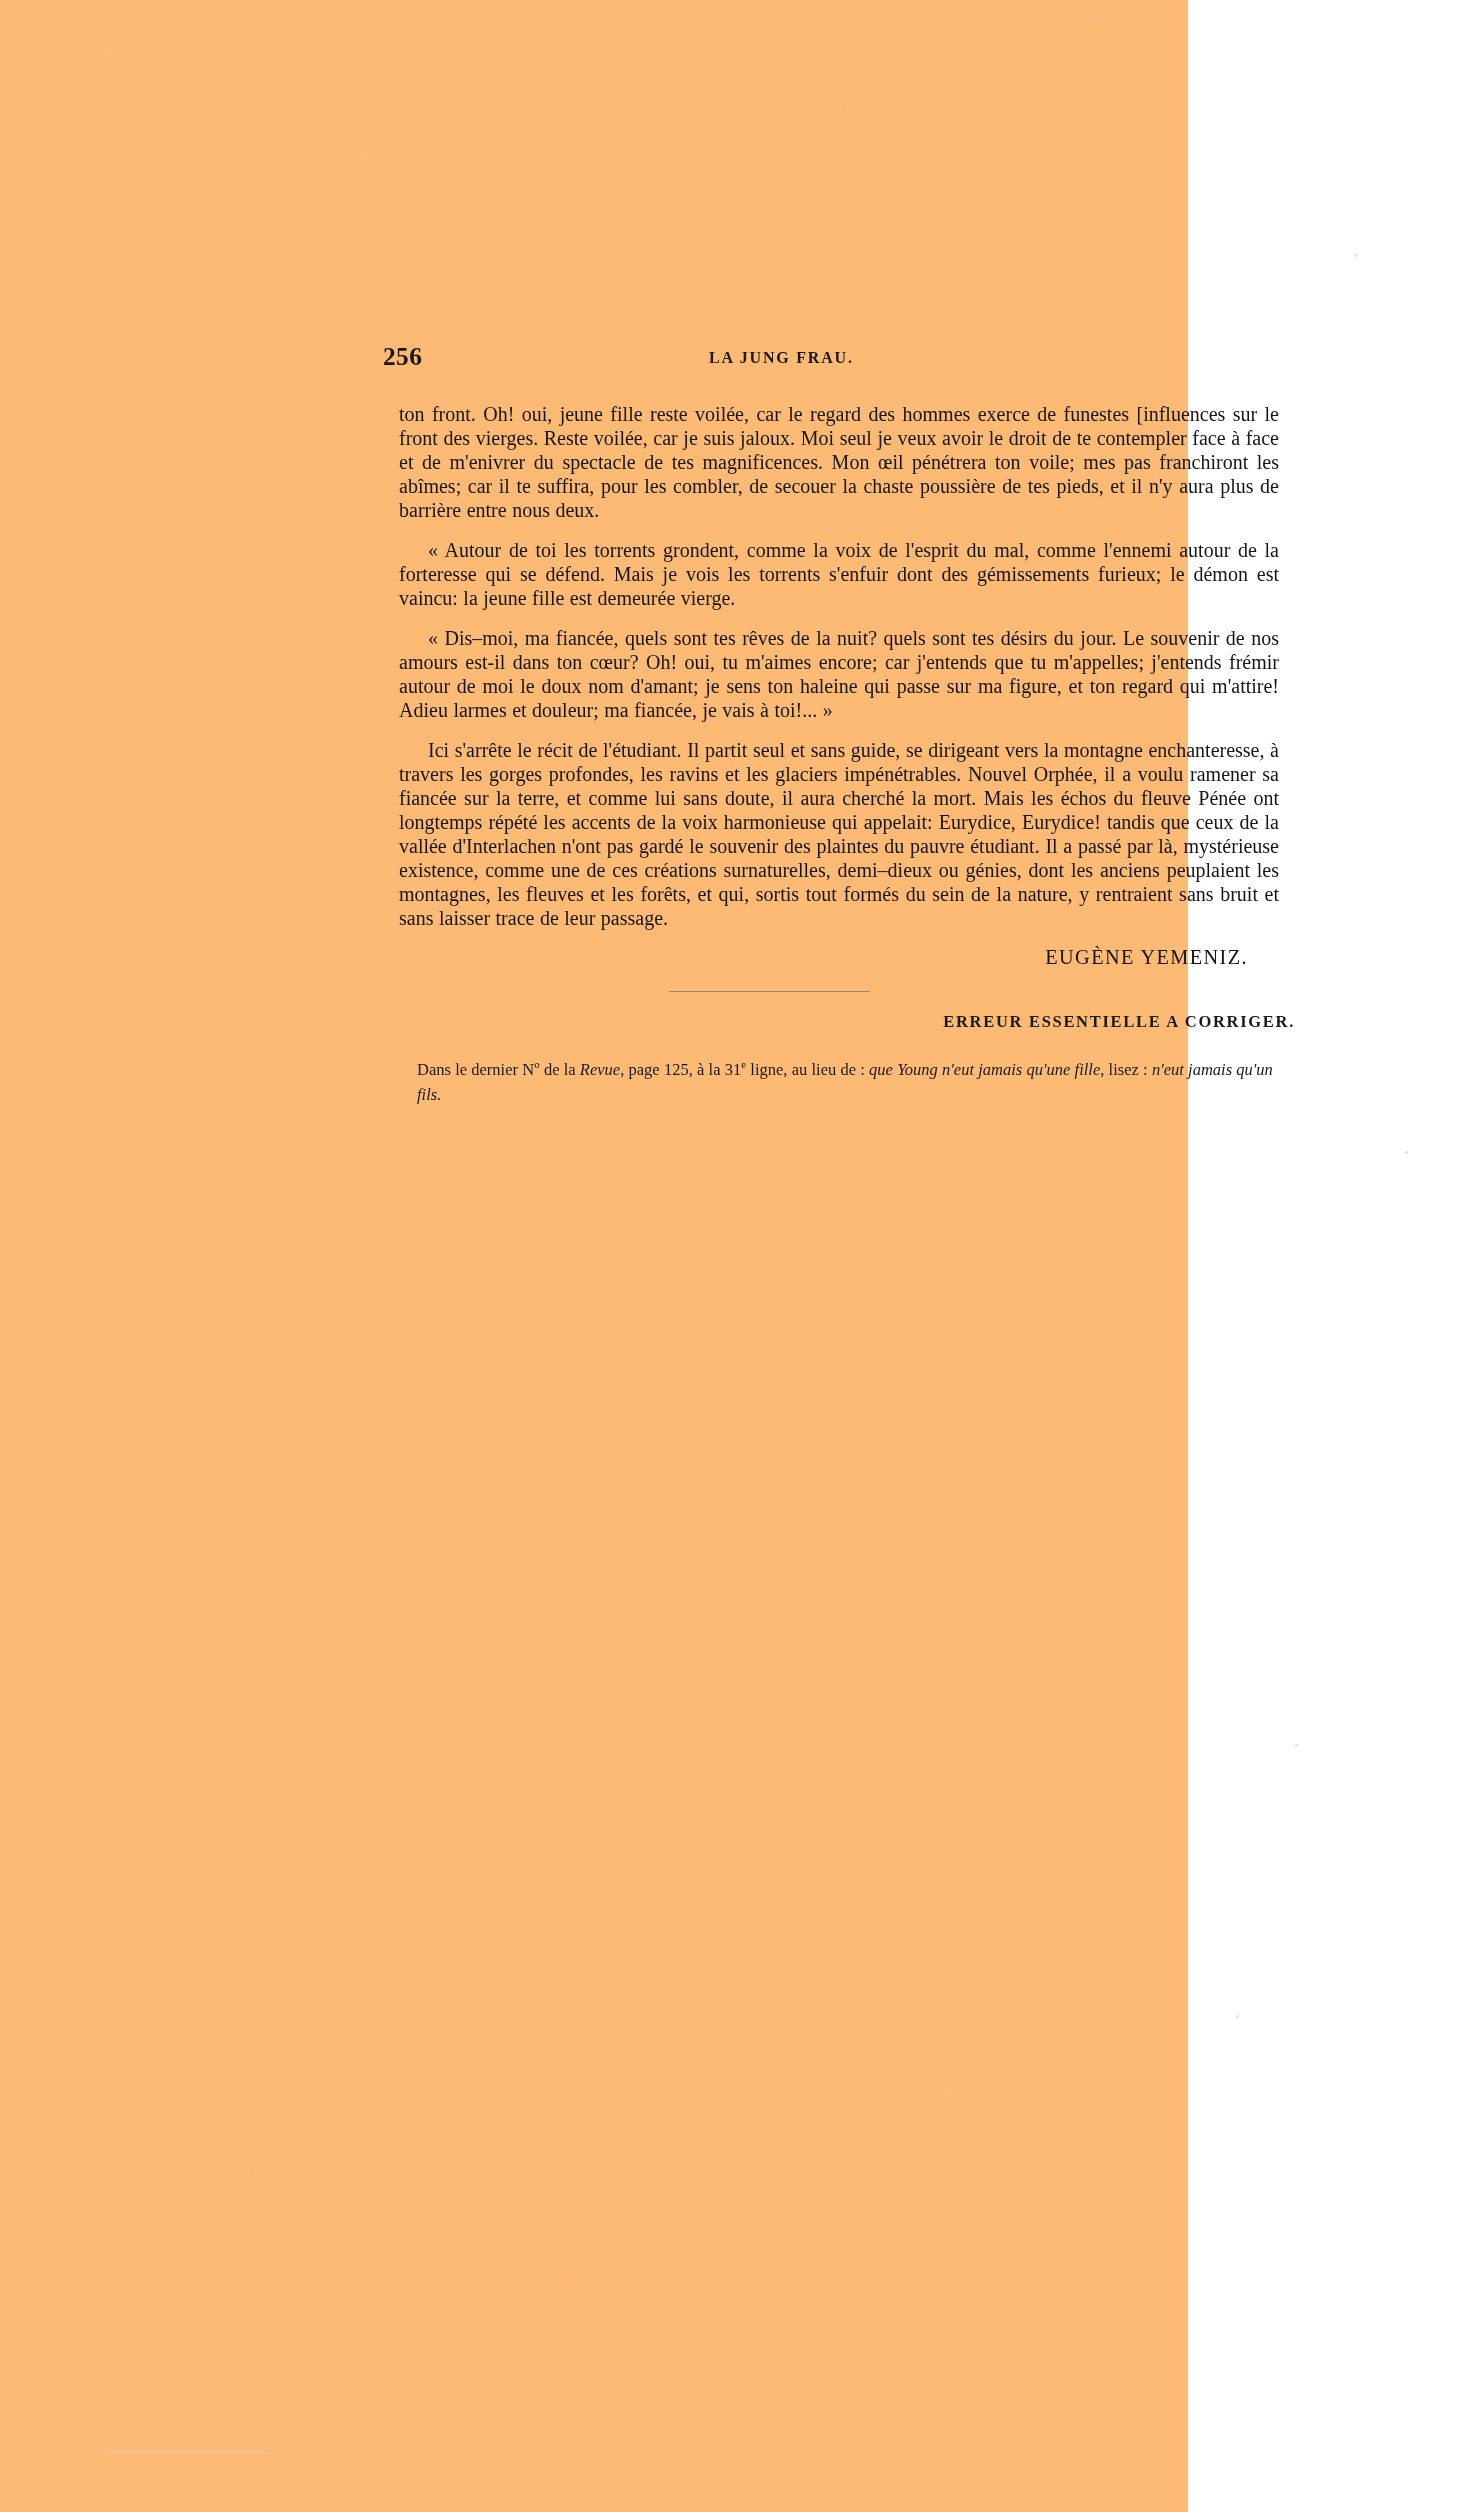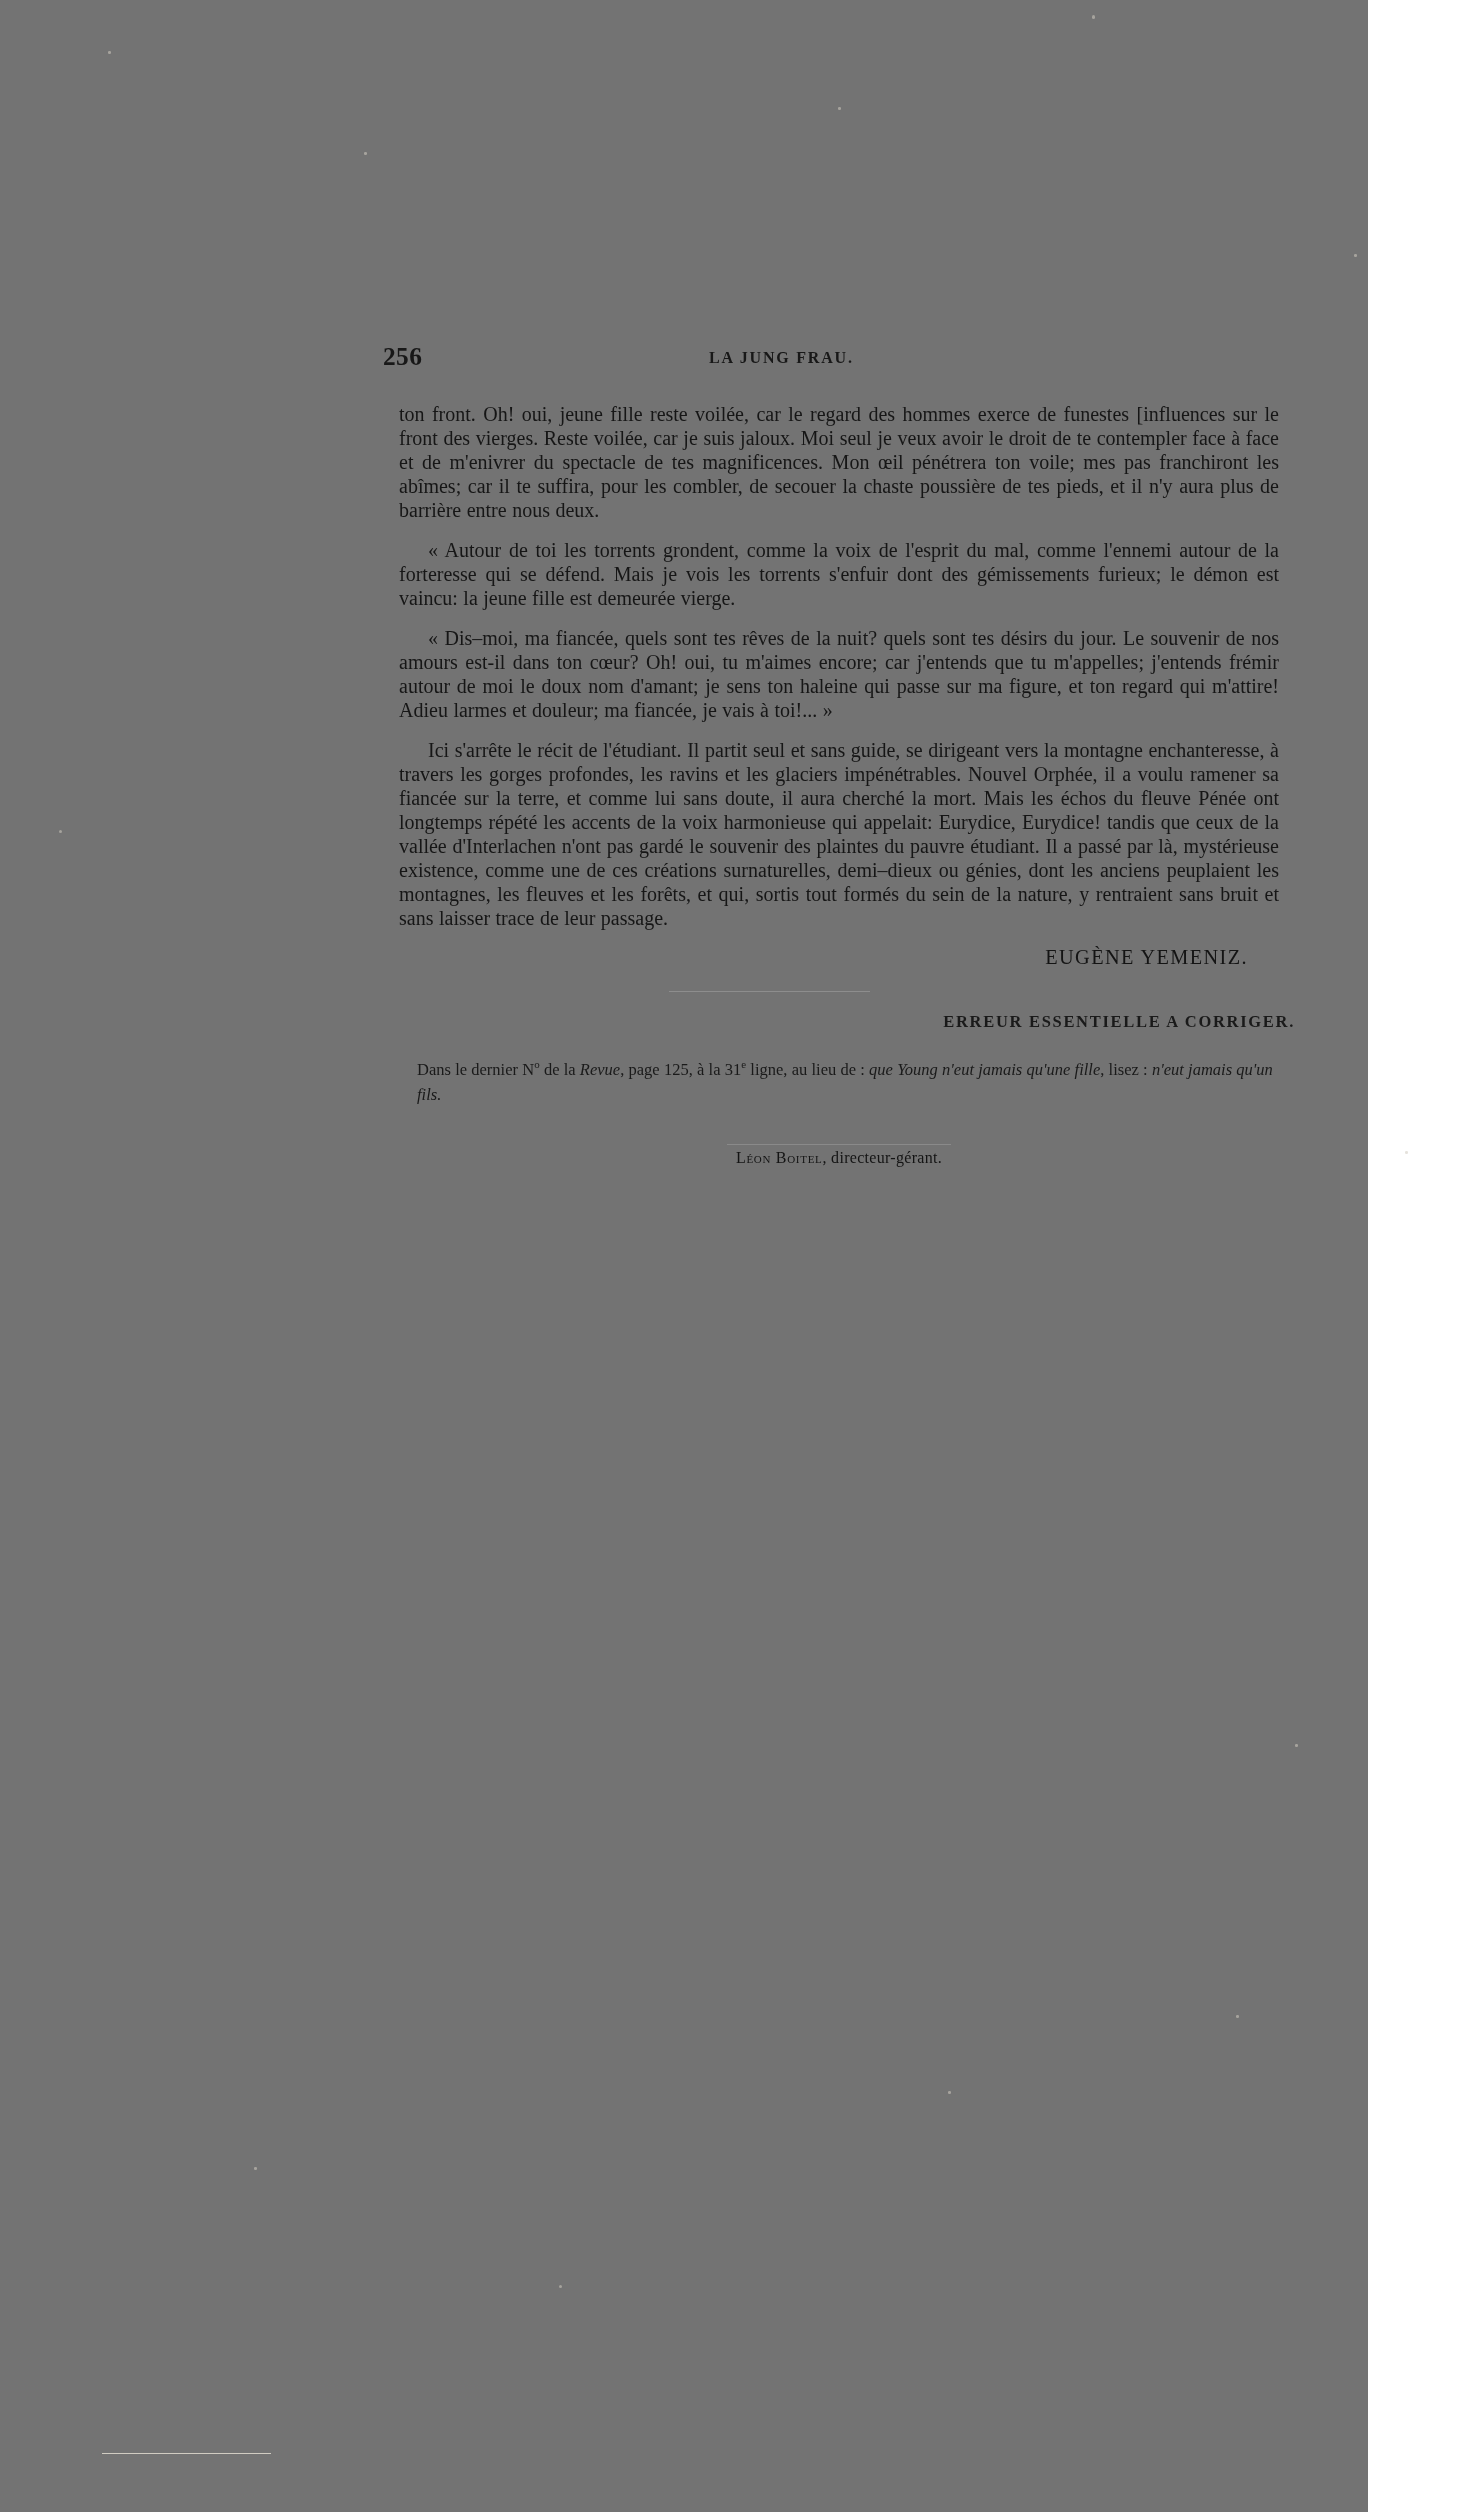--- a/index.html
+++ b/index.html
@@ -18,9 +18,9 @@
   .page {
     position: absolute;
     left: 0; top: 0;
-    width: 1368px;
+    width: 1188px;
     height: 2512px;
-    background: #737373;
+    background: #fdba74;
     font-family: Liberation Serif, serif;
   }
   

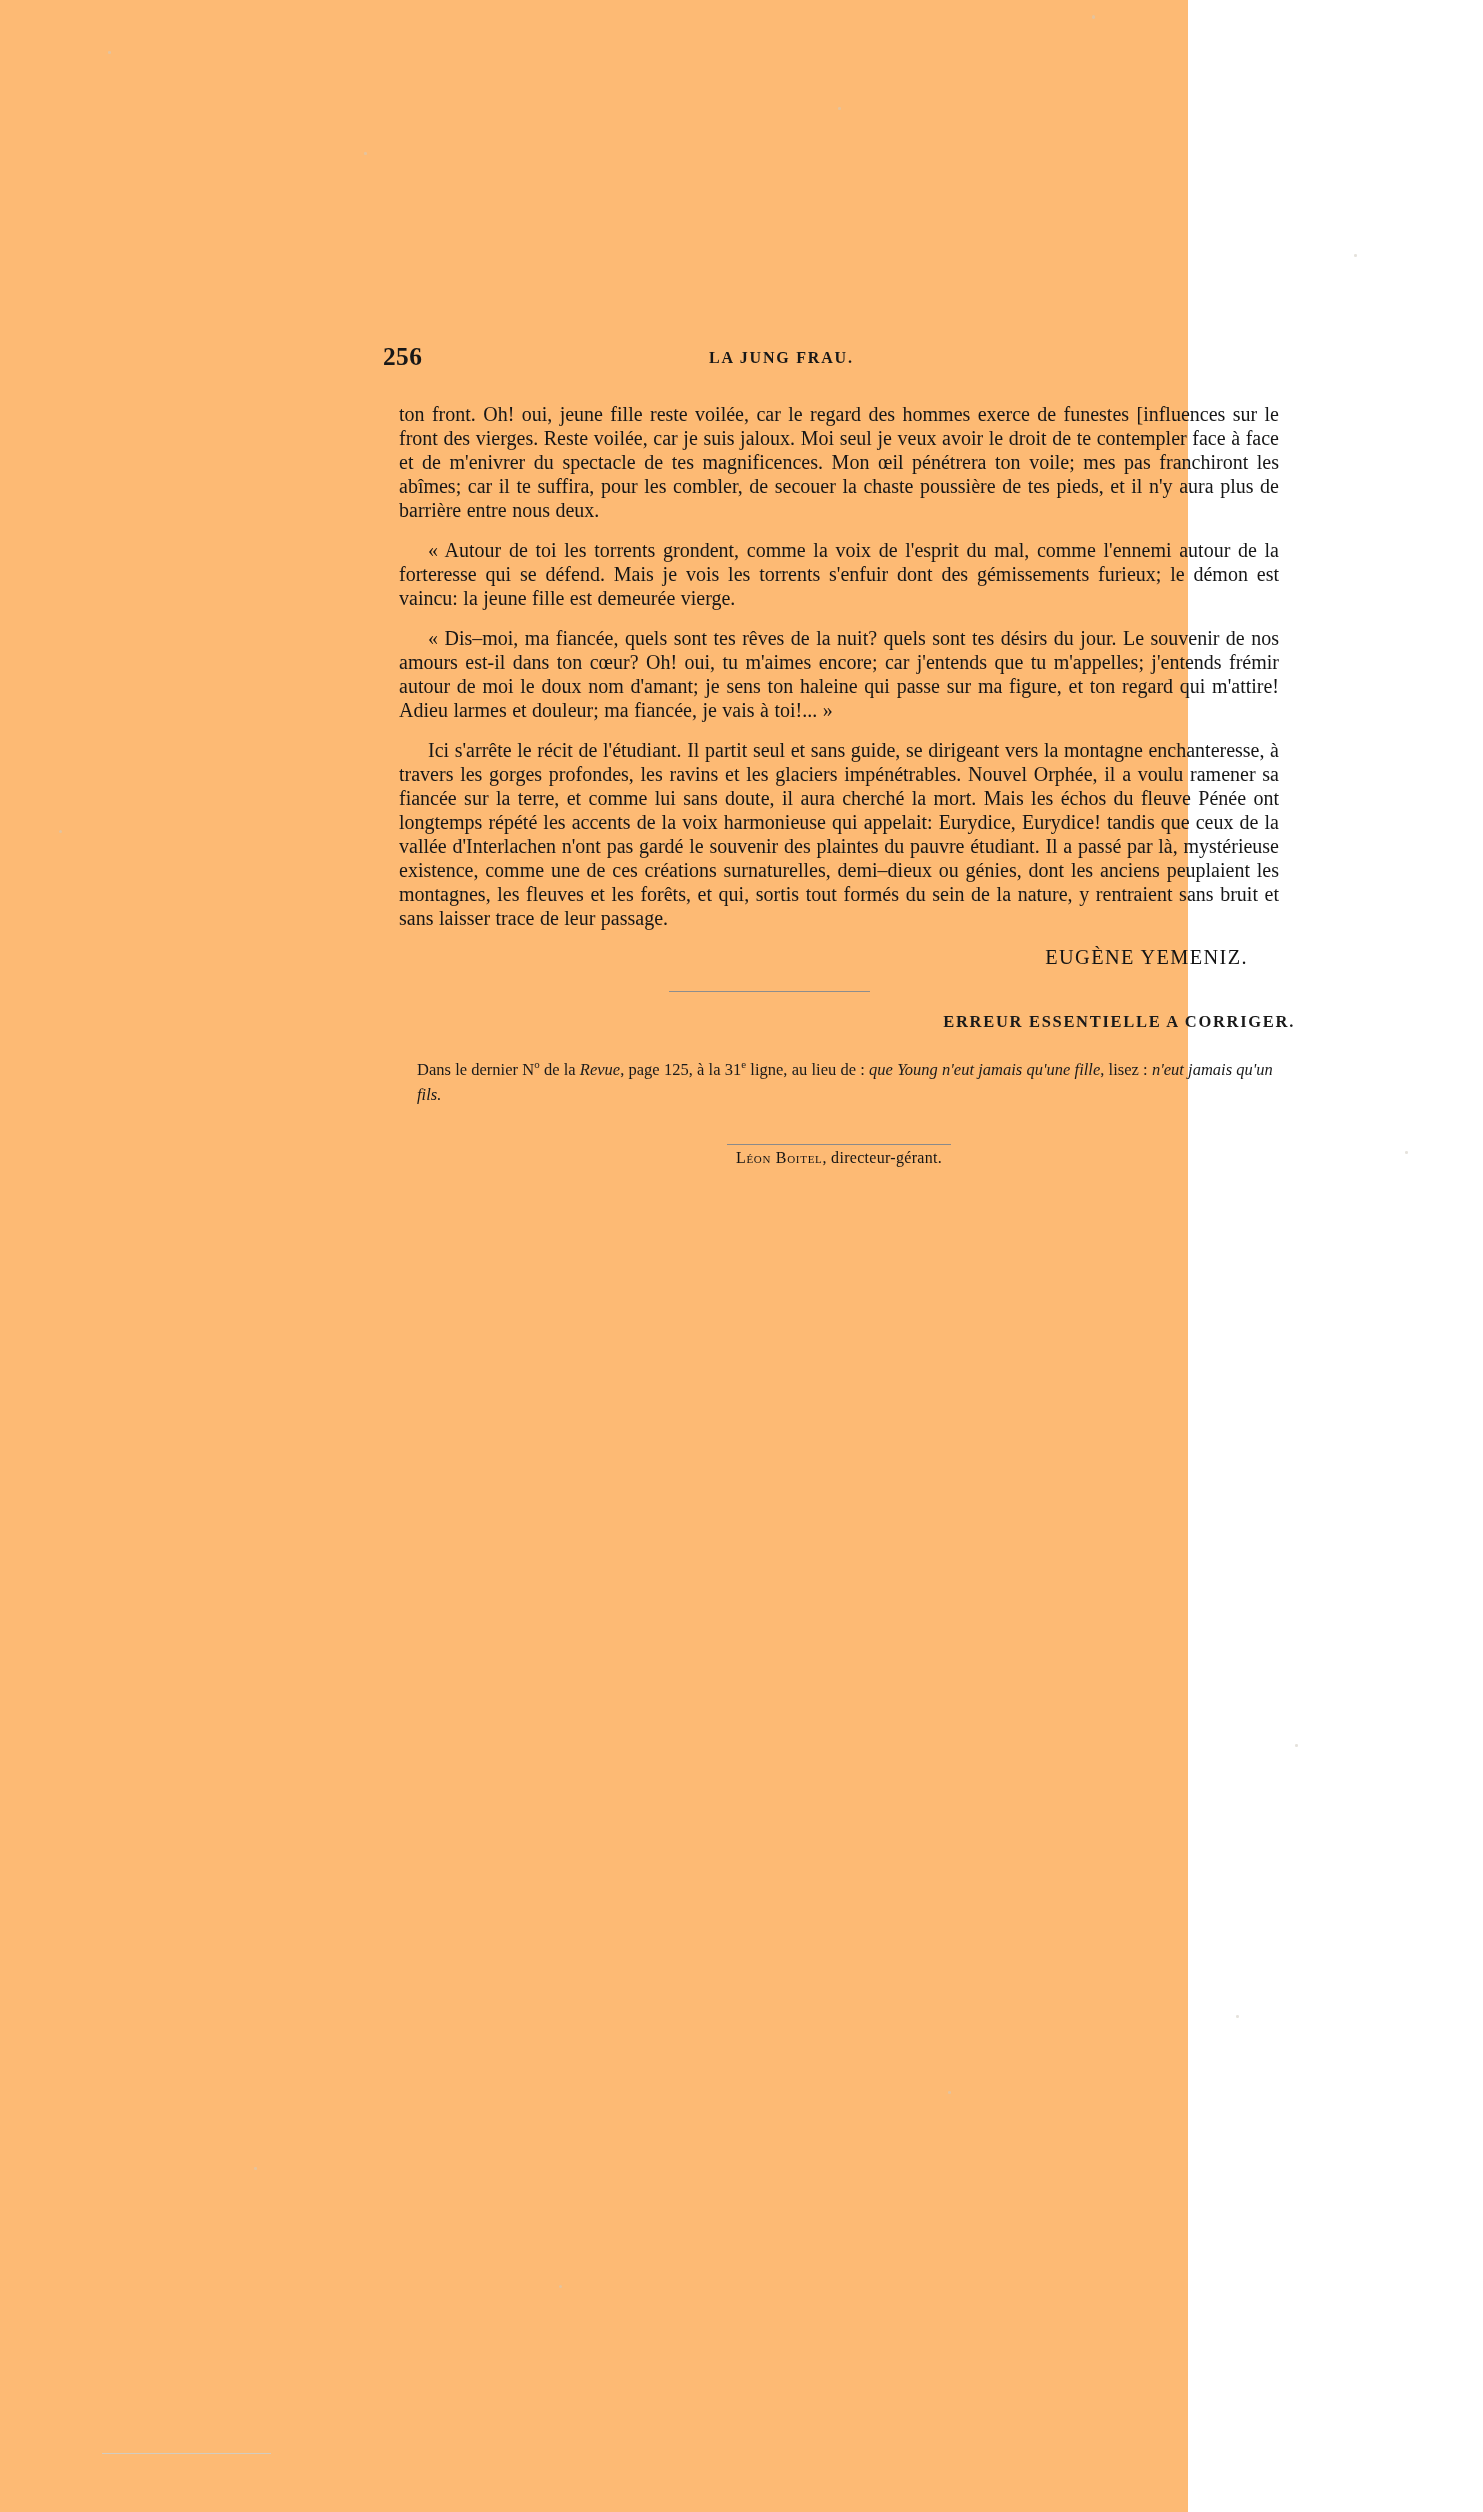--- a/index.html
+++ b/index.html
@@ -189,9 +189,6 @@
       <span>Dans le dernier N</span><span class="sup">o</span><span> de la </span><span class="it">Revue</span><span>, page </span><span>125</span><span>, à la </span><span>31</span><span class="sup">e</span><span> ligne, au lieu de : </span><span class="it">que Young n'eut jamais qu'une fille</span><span>, lisez : </span><span class="it">n'eut jamais qu'un fils.</span>
     </p>
 
-    <div class="colophon">
-      <span class="line"><span class="smallcaps">Léon Boitel</span><span>, directeur-gérant.</span></span>
-    </div>
 
   </div>
 

